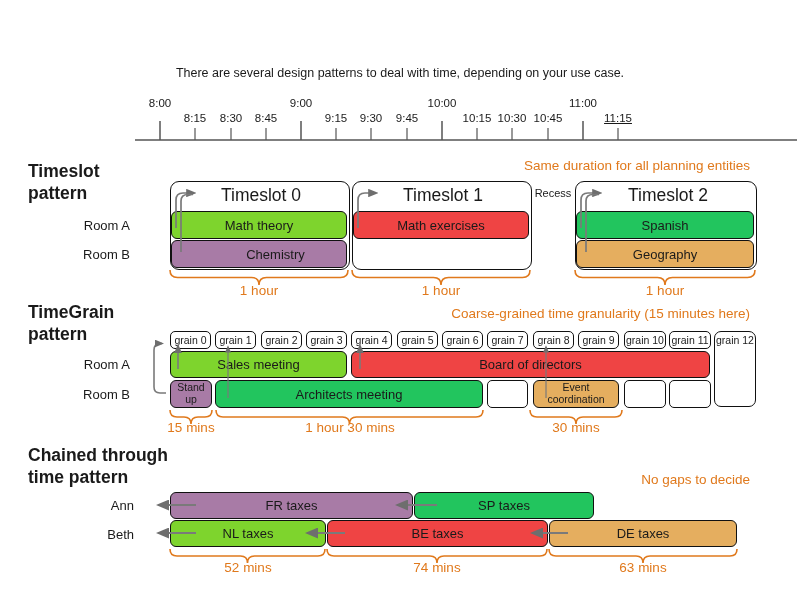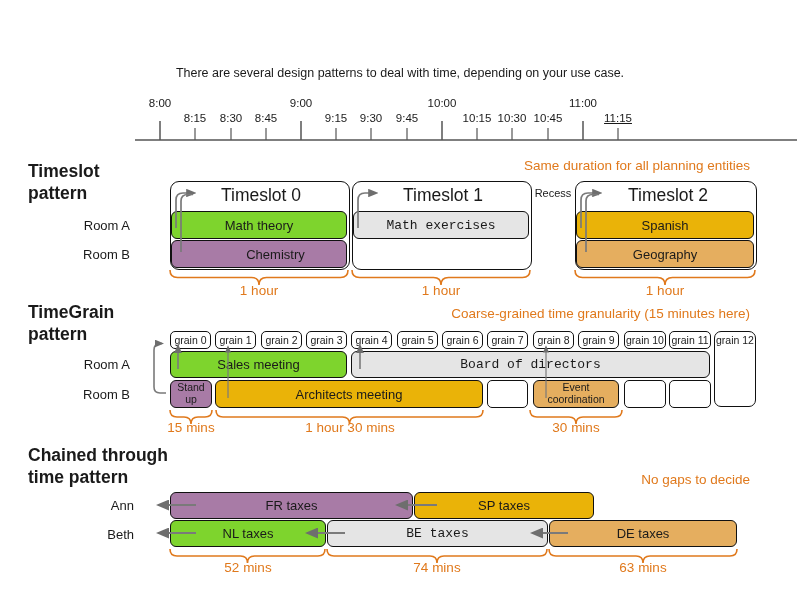--- a/index.html
+++ b/index.html
@@ -25,7 +25,7 @@
          font-size:10.5px;text-align:center;line-height:16px;}
   .green{background:#7ed42d;}
   .purple{background:#a87ba6;}
-  .blue{background:#e5e5e5;font-family:Liberation Mono, monospace;}
+  .blue{background:#ef4444;}
   .yellow{background:#eab308;}
   .tan{background:#e5ae5f;}
   .recess{font-size:11px;}

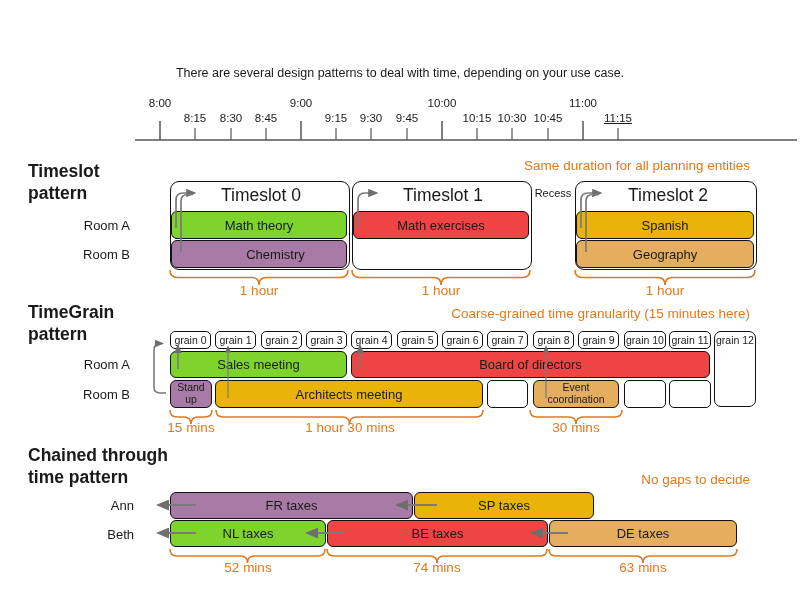--- a/index.html
+++ b/index.html
@@ -26,7 +26,7 @@
   .green{background:#7ed42d;}
   .purple{background:#a87ba6;}
   .blue{background:#ef4444;}
-  .yellow{background:#eab308;}
+  .yellow{background:#22c55e;}
   .tan{background:#e5ae5f;}
   .recess{font-size:11px;}
   svg{pointer-events:none;}

